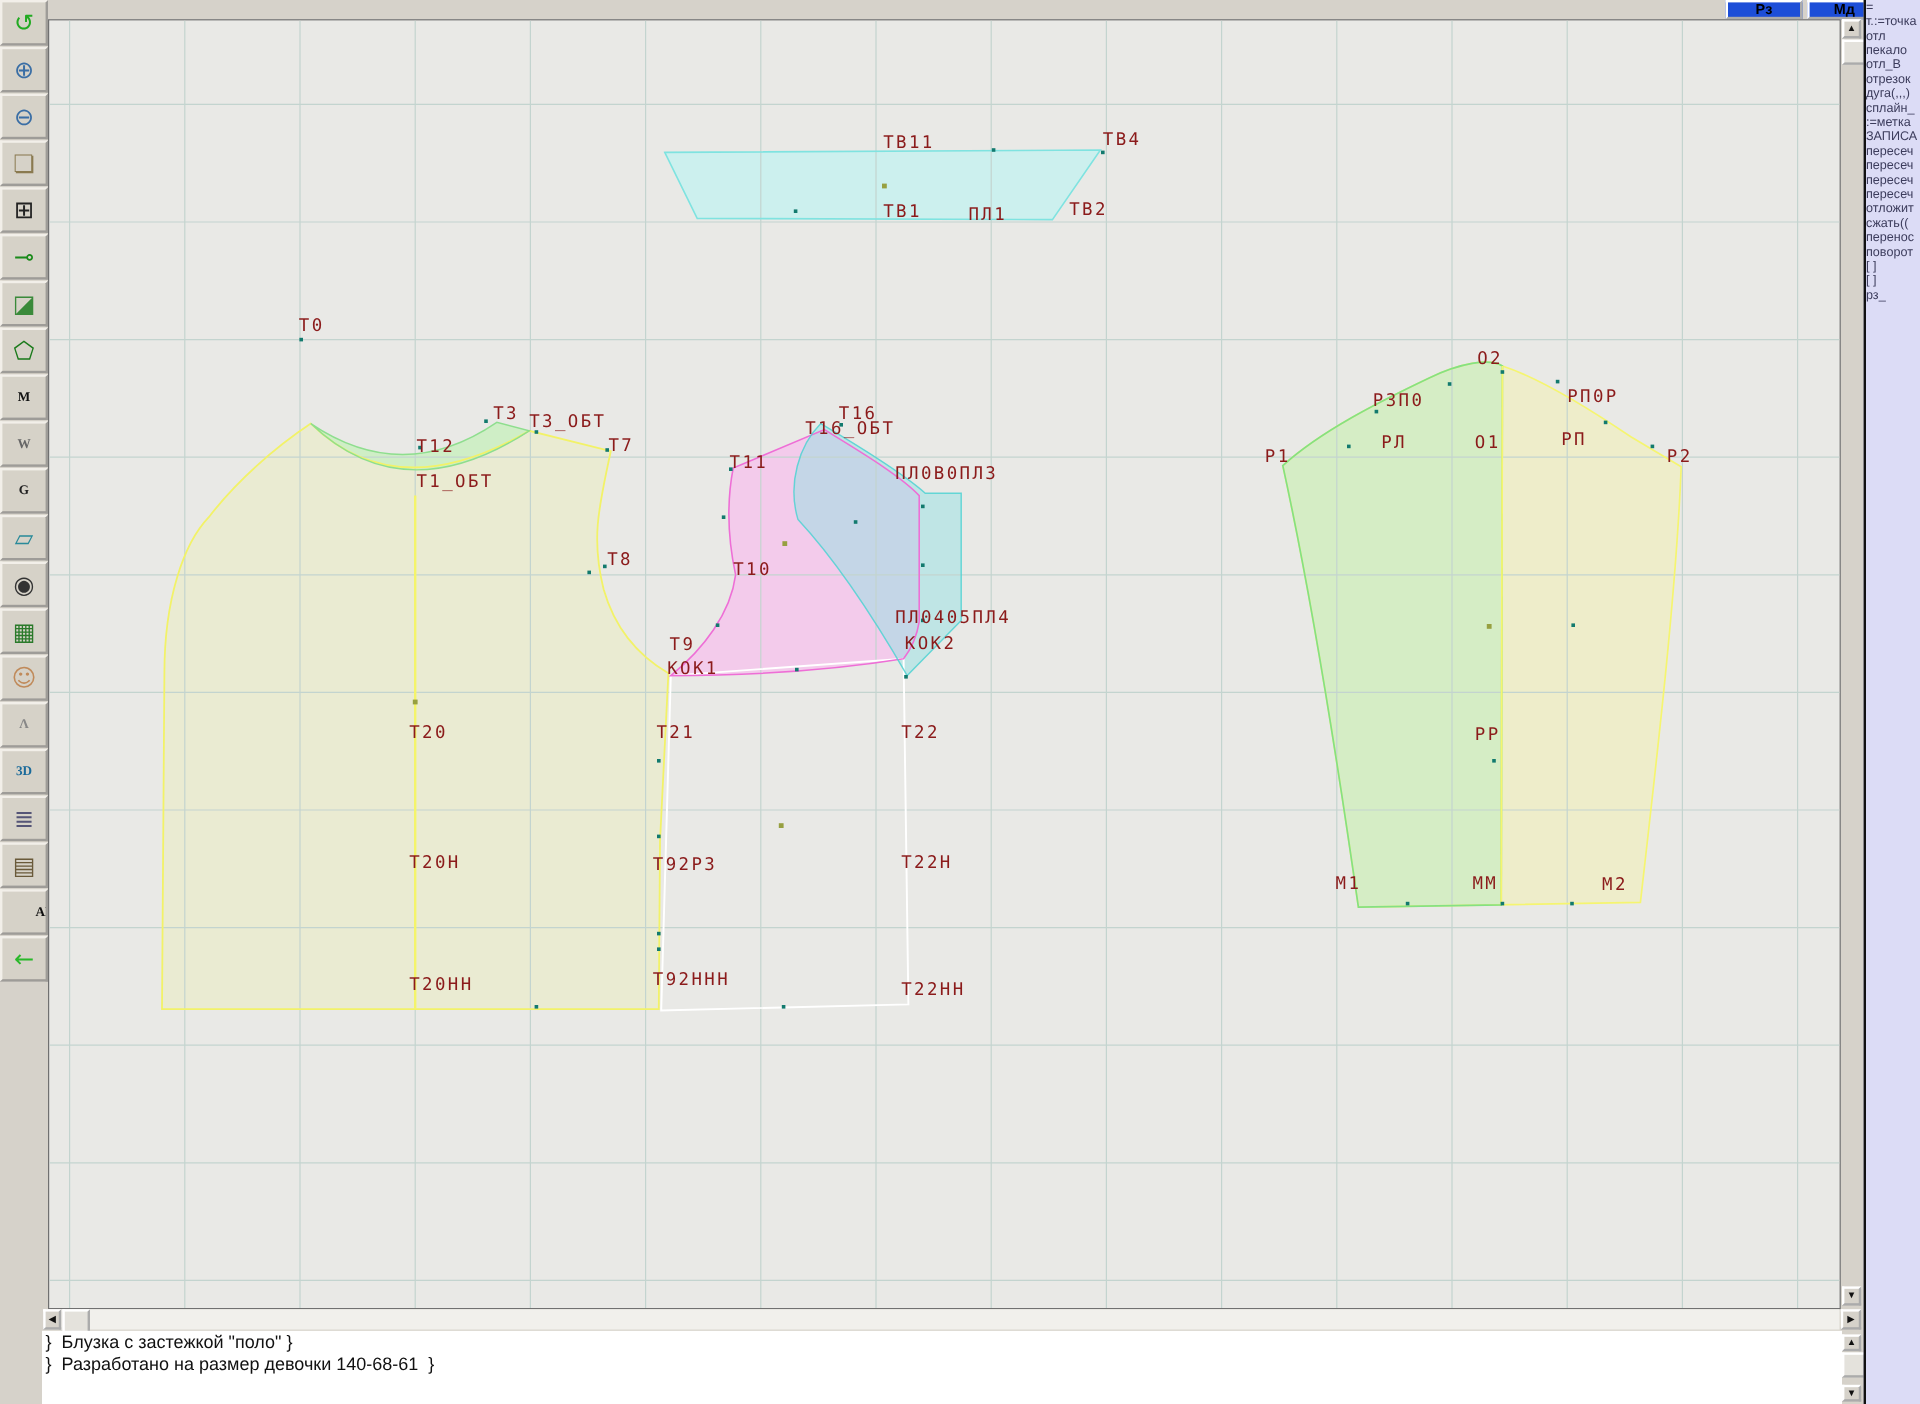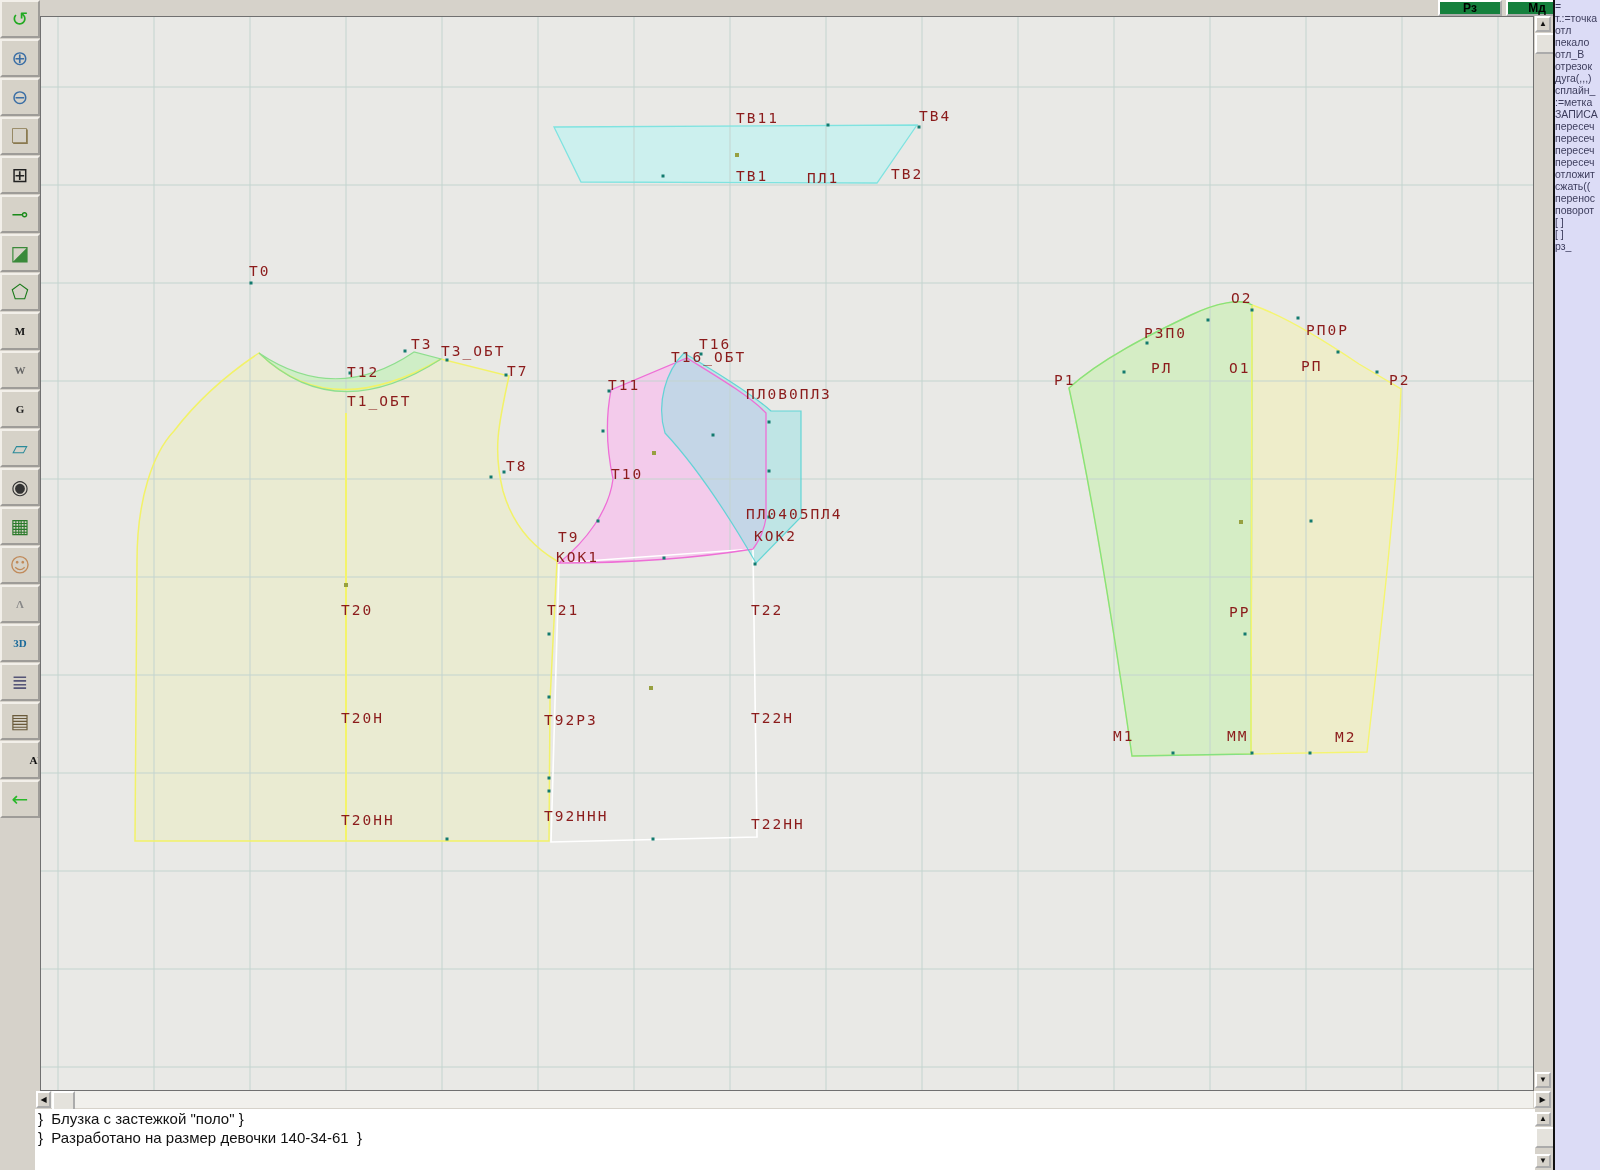--- a/index.html
+++ b/index.html
@@ -7,7 +7,7 @@
        font-family:"Liberation Sans",sans-serif;}
   
   #topstrip{position:absolute;left:0;top:0;width:1600px;height:16px;background:#d6d2ca;}
-  .topbtn{position:absolute;top:0;height:16px;background:#15803d;border:2px outset #fff;
+  .topbtn{position:absolute;top:0;height:16px;background:#1d4ed8;border:2px outset #fff;
           font:bold 12px "Liberation Sans",sans-serif;line-height:12px;text-align:center;padding:0;cursor:pointer;}
   
   #toolbar{position:absolute;left:0;top:0;width:40px;}

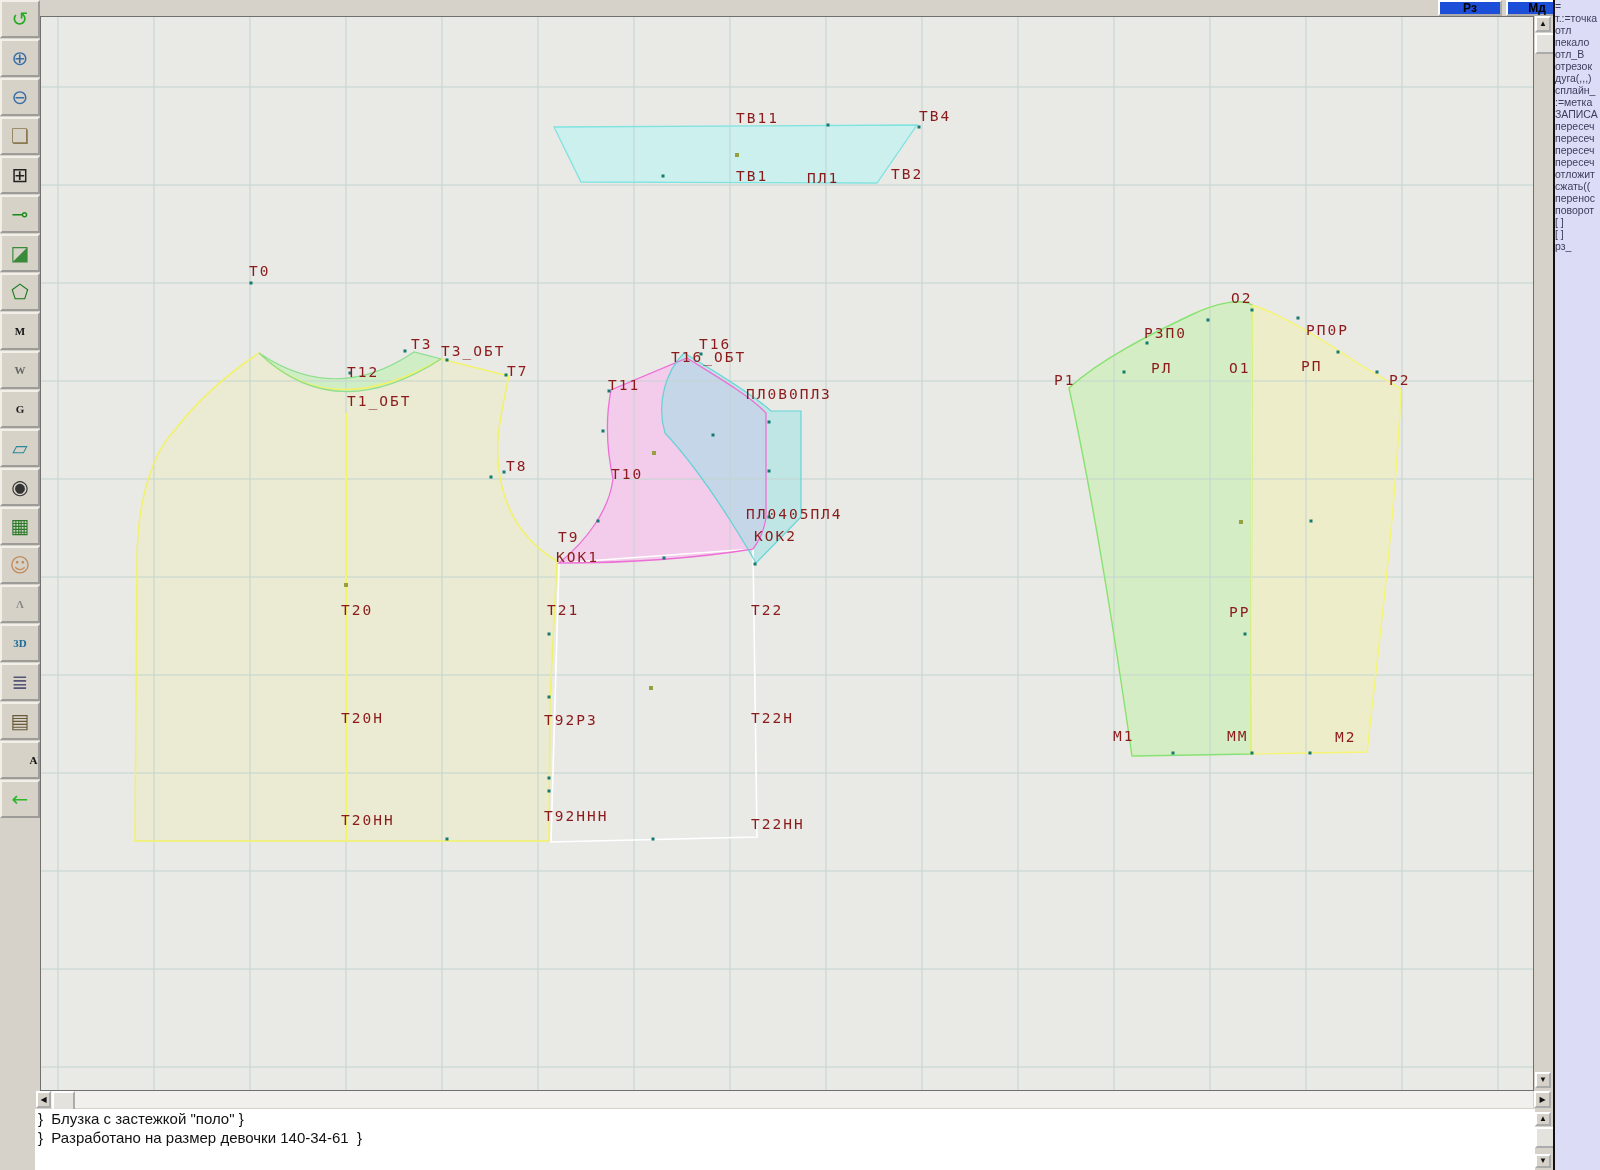--- a/index.html
+++ b/index.html
@@ -250,7 +250,7 @@
 
   <div id="console">
     <div class="cline">}  Блузка с застежкой "поло" }</div>
-    <div class="cline">}  Разработано на размер девочки 140-34-61  }</div>
+    <div class="cline">}  Разработано на размер девочки 140-68-61  }</div>
   </div>
 
   <button class="sbtn" style="left:1535px;top:1112px;width:16px;height:14px;"><span>▲</span></button>

